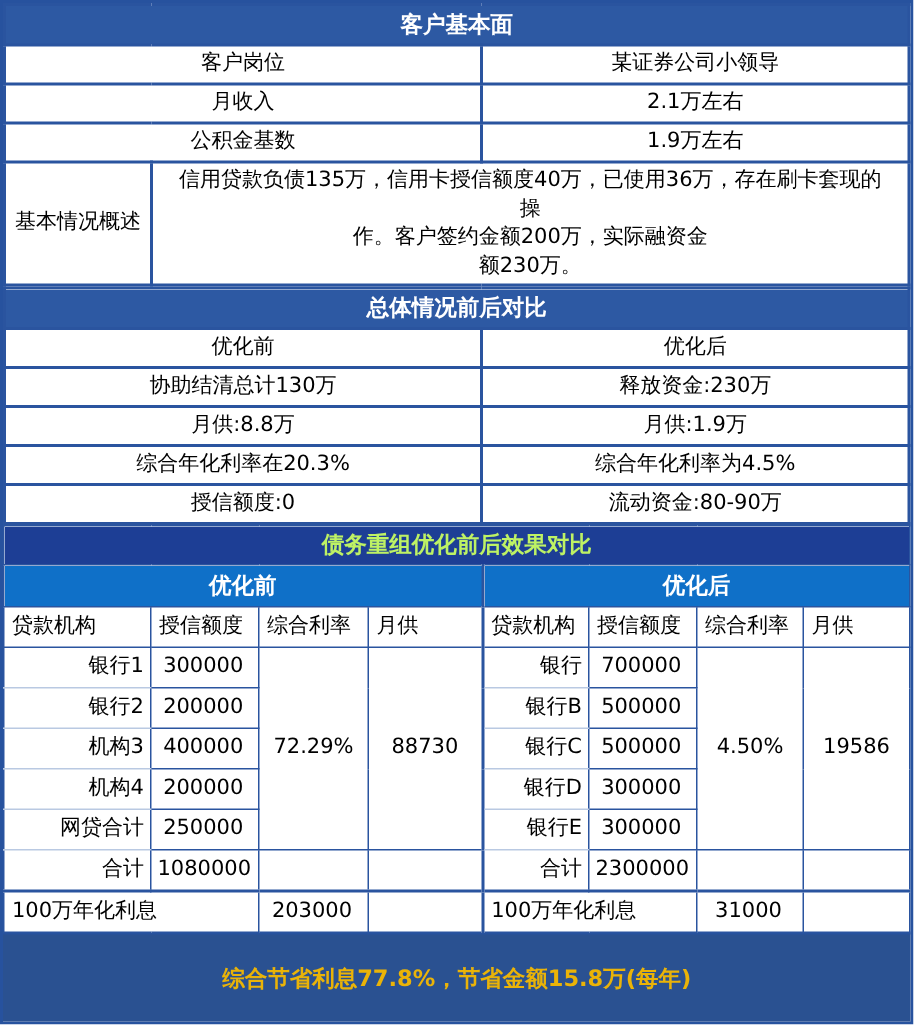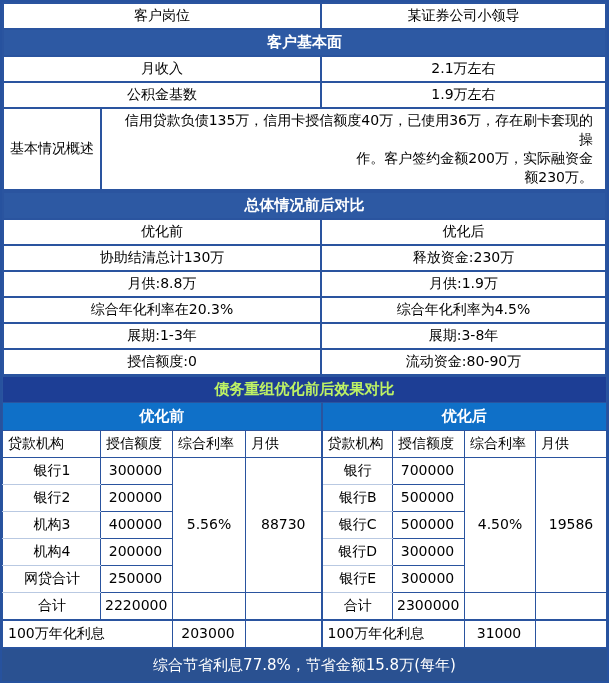--- a/index.html
+++ b/index.html
@@ -57,11 +57,11 @@
       </colgroup>
     <tbody>
         <tr>
+      <td class="sec" colspan="3">客户基本面</td>
+    </tr>
+    <tr>
       <td colspan="2">客户岗位</td>
       <td>某证券公司小领导</td>
-    </tr>
-    <tr>
-      <td class="sec" colspan="3">客户基本面</td>
     </tr>
     <tr>
       <td colspan="2">月收入</td>

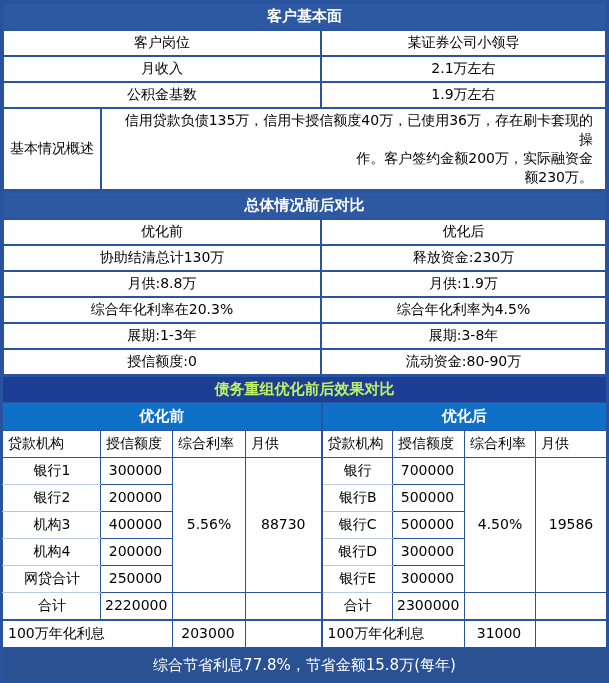--- a/index.html
+++ b/index.html
@@ -22,7 +22,7 @@
   
   td.ov-label{height:52px;margin-left:21px;}
   td.ov-text{
-    text-align:right;white-space:pre-line;line-height:19px;
+    text-align:center;white-space:pre-line;line-height:19px;
     padding:2px 12px;font-size:14px;height:52px;
   }
   

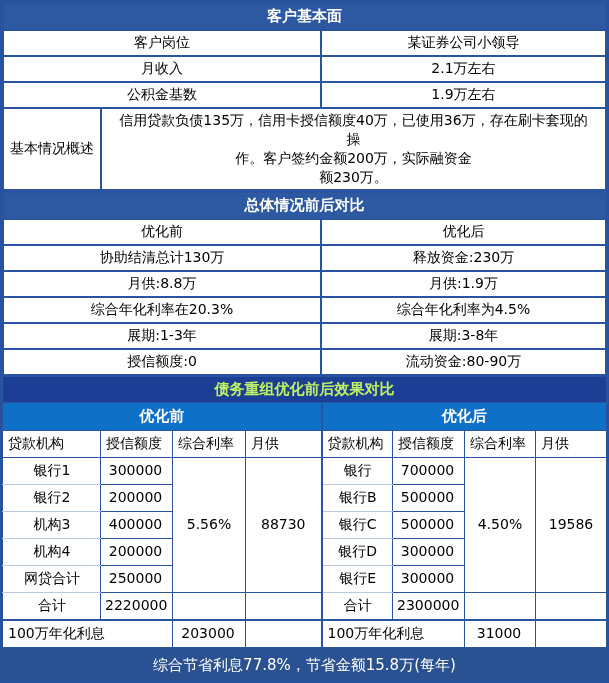--- a/index.html
+++ b/index.html
@@ -104,10 +104,6 @@
     <tr>
       <td>综合年化利率在20.3%</td>
       <td>综合年化利率为4.5%</td>
-    </tr>
-    <tr>
-      <td>展期:1-3年</td>
-      <td>展期:3-8年</td>
     </tr>
     <tr>
       <td>授信额度:0</td>

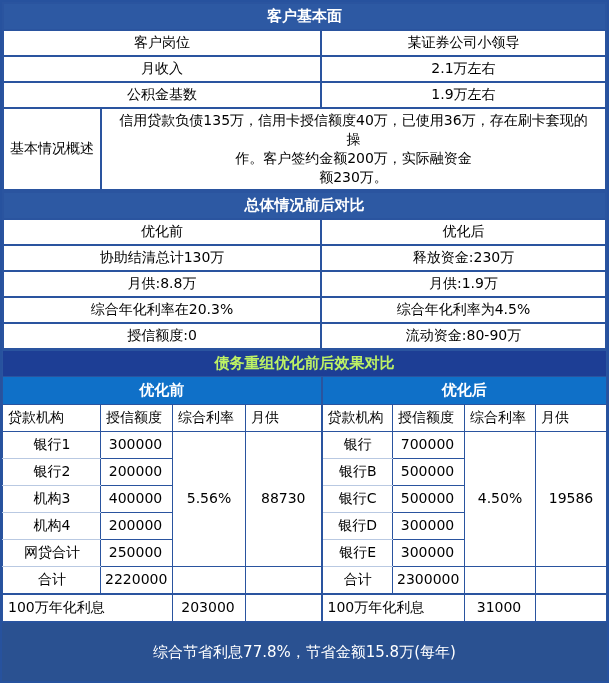--- a/index.html
+++ b/index.html
@@ -30,7 +30,7 @@
   .t3 td.sec-dark{height:25px;}
   .t3 td.sub-blue{height:27px;}
   .t3 td.colhdr{text-align:left;padding-left:5px;}
-  .t3 td.org{text-align:center;padding-left:5px;border-bottom-color:#b9c9e2;}
+  .t3 td.org{text-align:right;padding-left:5px;border-bottom-color:#b9c9e2;}
   .t3 td.org-strong{text-align:center;padding-left:5px;}
   .t3 td.num{text-align:center;padding-right:6px;}
   .t3 td.merged{text-align:center;}

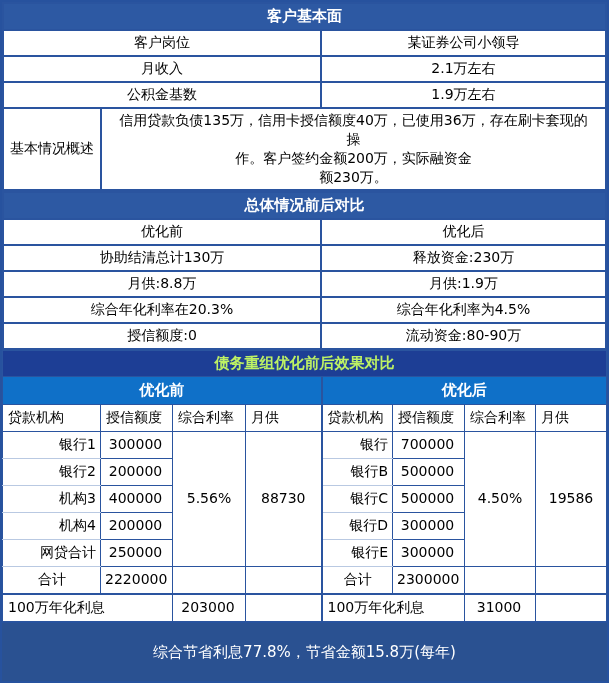--- a/index.html
+++ b/index.html
@@ -144,7 +144,7 @@
     <tr>
       <td class="org">银行1</td>
       <td class="num">300000</td>
-      <td class="merged" rowspan="5">5.56%</td>
+      <td class="merged" rowspan="5">72.29%</td>
       <td class="merged" rowspan="5">88730</td>
       <td class="org split">银行</td>
       <td class="num">700000</td>

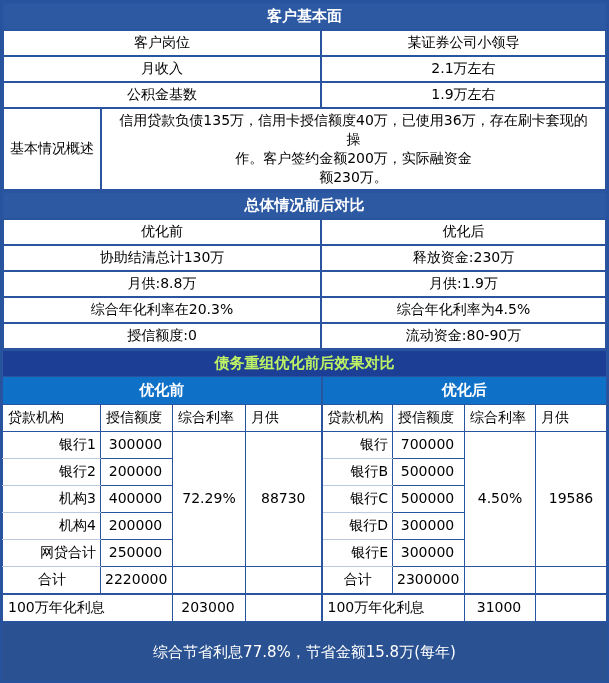--- a/index.html
+++ b/index.html
@@ -31,7 +31,7 @@
   .t3 td.sub-blue{height:27px;}
   .t3 td.colhdr{text-align:left;padding-left:5px;}
   .t3 td.org{text-align:right;padding-left:5px;border-bottom-color:#b9c9e2;}
-  .t3 td.org-strong{text-align:center;padding-left:5px;}
+  .t3 td.org-strong{text-align:right;padding-left:5px;}
   .t3 td.num{text-align:center;padding-right:6px;}
   .t3 td.merged{text-align:center;}
   .t3 td.split{border-left-width:2px;}

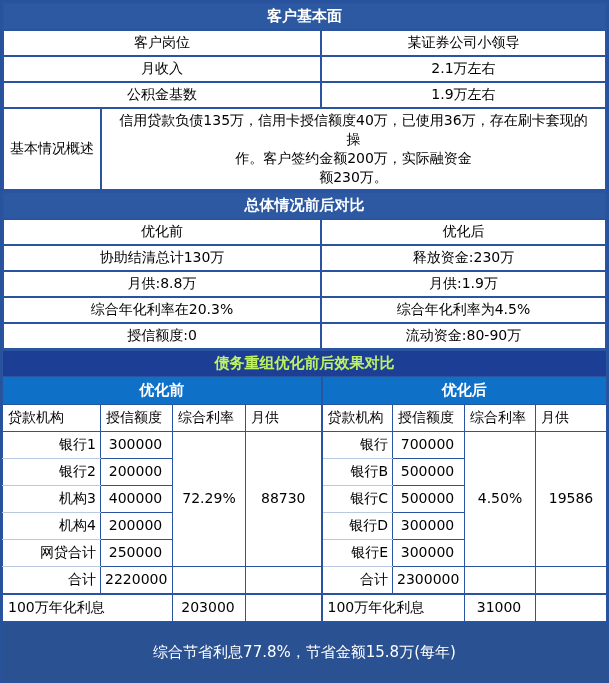--- a/index.html
+++ b/index.html
@@ -177,7 +177,7 @@
     </tr>
     <tr>
       <td class="org-strong">合计</td>
-      <td class="num">2220000</td>
+      <td class="num">1080000</td>
       <td></td>
       <td></td>
       <td class="org-strong split">合计</td>

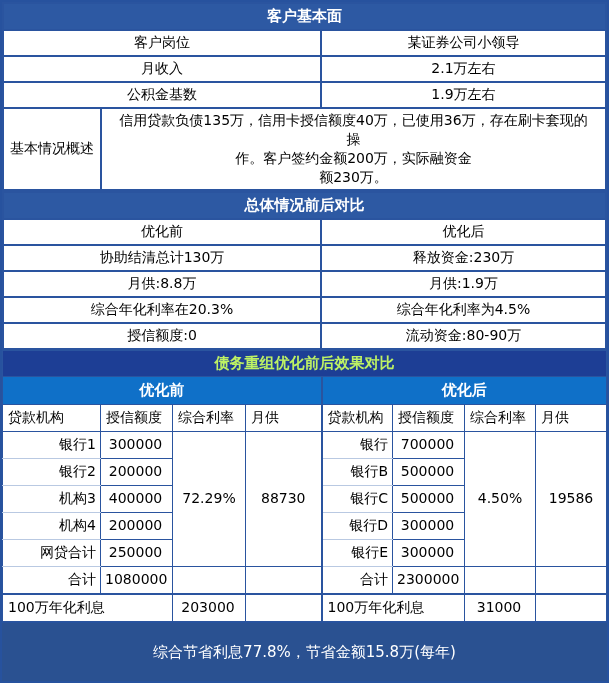--- a/index.html
+++ b/index.html
@@ -39,7 +39,7 @@
   .t3 td.int-label{text-align:left;padding-left:5px;margin-left:20px;}
   
   .footer{
-    flex:1;min-height:28px;background:#2a5191;color:#ffffff;font-weight:normal;
+    flex:1;min-height:28px;background:#2a5191;color:#eab308;font-weight:bold;
     font-size:15px;display:flex;align-items:center;justify-content:center;
     border-top:1px solid #27529e;
   }

